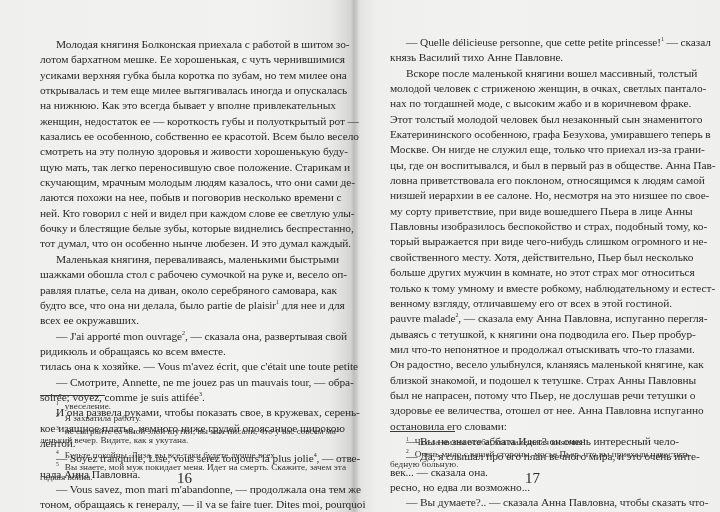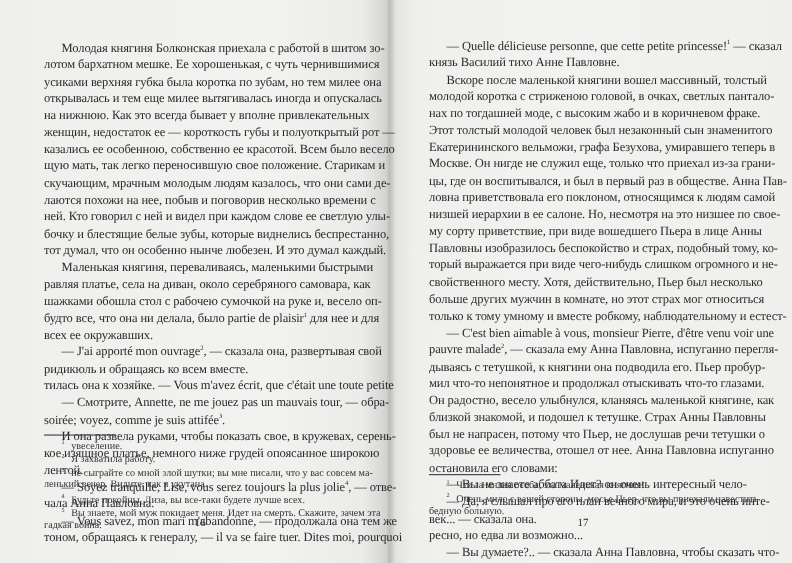--- a/index.html
+++ b/index.html
@@ -122,7 +122,7 @@
       <div class="line indent">— Quelle délicieuse personne, que cette petite princesse!<sup>1</sup> — сказал</div>
       <div class="line last">князь Василий тихо Анне Павловне.</div>
       <div class="line indent">Вскоре после маленькой княгини вошел массивный, толстый</div>
-      <div class="line">молодой коротка с стриженою головой, в очках, светлых панталo-</div>
+      <div class="line">молодой человек с стриженою женщин, в очках, светлых панталo-</div>
       <div class="line">нах по тогдашней моде, с высоким жабо и в коричневом фраке.</div>
       <div class="line">Этот толстый молодой человек был незаконный сын знаменитого</div>
       <div class="line">Екатерининского вельможи, графа Безухова, умиравшего теперь в</div>

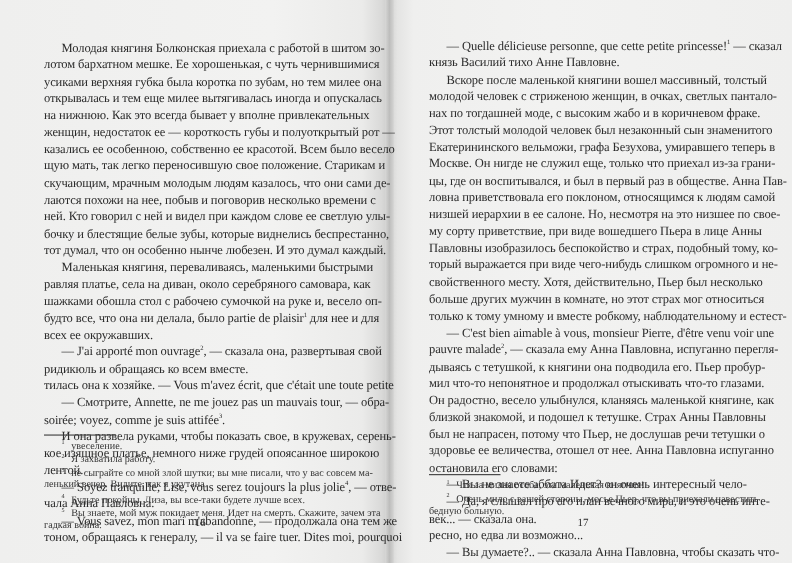--- a/index.html
+++ b/index.html
@@ -125,7 +125,7 @@
       <div class="line">молодой человек с стриженою женщин, в очках, светлых панталo-</div>
       <div class="line">нах по тогдашней моде, с высоким жабо и в коричневом фраке.</div>
       <div class="line">Этот толстый молодой человек был незаконный сын знаменитого</div>
-      <div class="line">Екатерининского вельможи, графа Безухова, умиравшего теперь в</div>
+      <div class="line">Екатерининского особенною, графа Безухова, умиравшего теперь в</div>
       <div class="line">Москве. Он нигде не служил еще, только что приехал из-за грани-</div>
       <div class="line">цы, где он воспитывался, и был в первый раз в обществе. Анна Пав-</div>
       <div class="line">ловна приветствовала его поклоном, относящимся к людям самой</div>

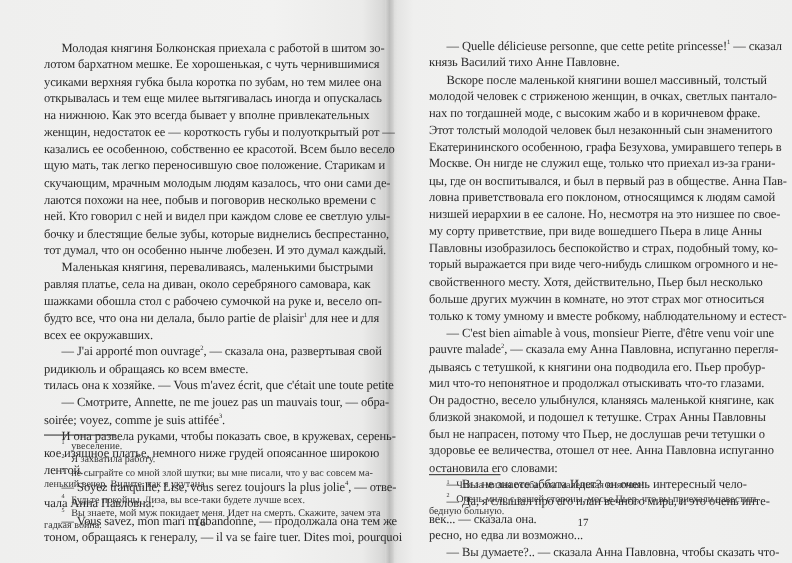--- a/index.html
+++ b/index.html
@@ -82,6 +82,7 @@
       <div class="line">на нижнюю. Как это всегда бывает у вполне привлекательных</div>
       <div class="line">женщин, недостаток ее — короткость губы и полуоткрытый рот —</div>
       <div class="line">казались ее особенною, собственно ее красотой. Всем было весело</div>
+      <div class="line">смотреть на эту полную здоровья и живости хорошенькую буду-</div>
       <div class="line">щую мать, так легко переносившую свое положение. Старикам и</div>
       <div class="line">скучающим, мрачным молодым людям казалось, что они сами де-</div>
       <div class="line">лаются похожи на нее, побыв и поговорив несколько времени с</div>

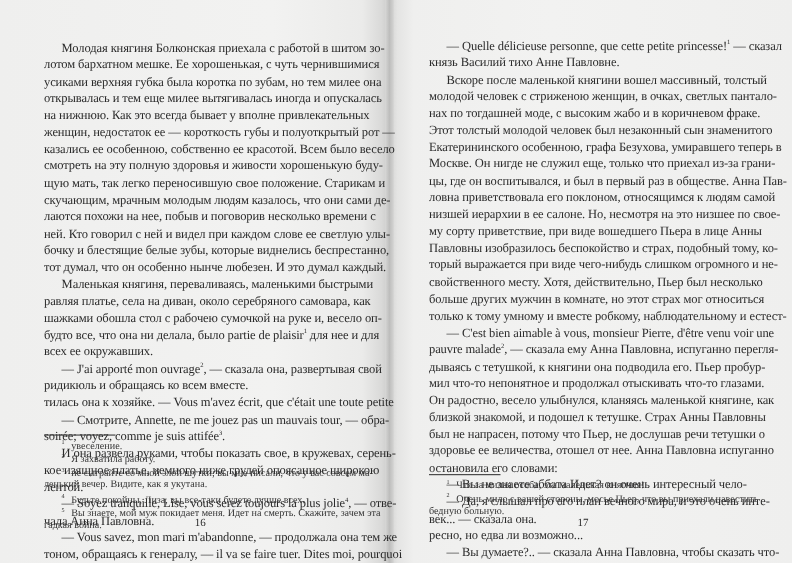--- a/index.html
+++ b/index.html
@@ -90,8 +90,8 @@
       <div class="line">бочку и блестящие белые зубы, которые виднелись беспрестанно,</div>
       <div class="line last">тот думал, что он особенно нынче любезен. И это думал каждый.</div>
       <div class="line indent">Маленькая княгиня, переваливаясь, маленькими быстрыми</div>
+      <div class="line">шажками обошла стол с рабочею сумочкой на руке и, весело оп-</div>
       <div class="line">равляя платье, села на диван, около серебряного самовара, как</div>
-      <div class="line">шажками обошла стол с рабочею сумочкой на руке и, весело оп-</div>
       <div class="line">будто все, что она ни делала, было partie de plaisir<sup>1</sup> для нее и для</div>
       <div class="line last">всех ее окружавших.</div>
       <div class="line indent">— J'ai apporté mon ouvrage<sup>2</sup>, — сказала она, развертывая свой</div>

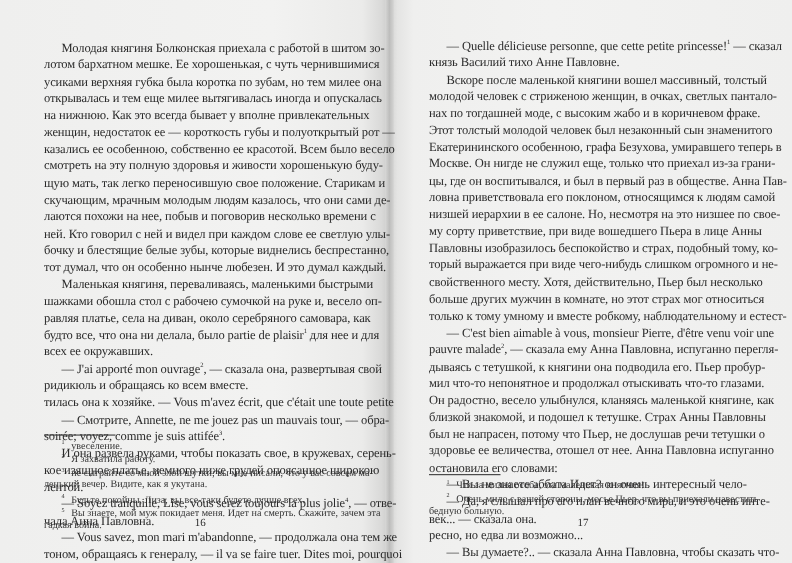--- a/index.html
+++ b/index.html
@@ -137,6 +137,7 @@
       <div class="line">свойственного месту. Хотя, действительно, Пьер был несколько</div>
       <div class="line">больше других мужчин в комнате, но этот страх мог относиться</div>
       <div class="line">только к тому умному и вместе робкому, наблюдательному и естест-</div>
+      <div class="line last">венному взгляду, отличавшему его от всех в этой гостиной.</div>
       <div class="line indent">— C'est bien aimable à vous, monsieur Pierre, d'être venu voir une</div>
       <div class="line">pauvre malade<sup>2</sup>, — сказала ему Анна Павловна, испуганно перегля-</div>
       <div class="line">дываясь с тетушкой, к княгини она подводила его. Пьер пробур-</div>

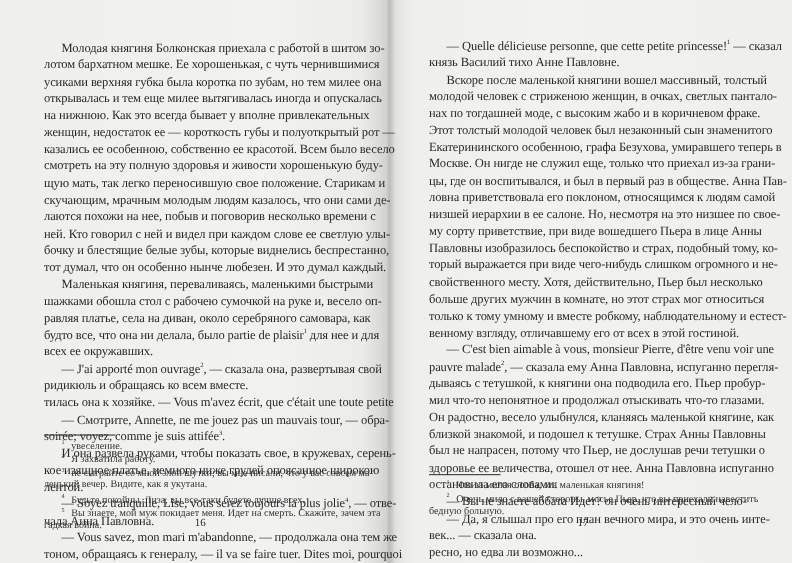--- a/index.html
+++ b/index.html
@@ -138,7 +138,6 @@
       <div class="line">больше других мужчин в комнате, но этот страх мог относиться</div>
       <div class="line">только к тому умному и вместе робкому, наблюдательному и естест-</div>
       <div class="line last">венному взгляду, отличавшему его от всех в этой гостиной.</div>
-      <div class="line indent">— C'est bien aimable à vous, monsieur Pierre, d'être venu voir une</div>
       <div class="line">pauvre malade<sup>2</sup>, — сказала ему Анна Павловна, испуганно перегля-</div>
       <div class="line">дываясь с тетушкой, к княгини она подводила его. Пьер пробур-</div>
       <div class="line">мил что-то непонятное и продолжал отыскивать что-то глазами.</div>

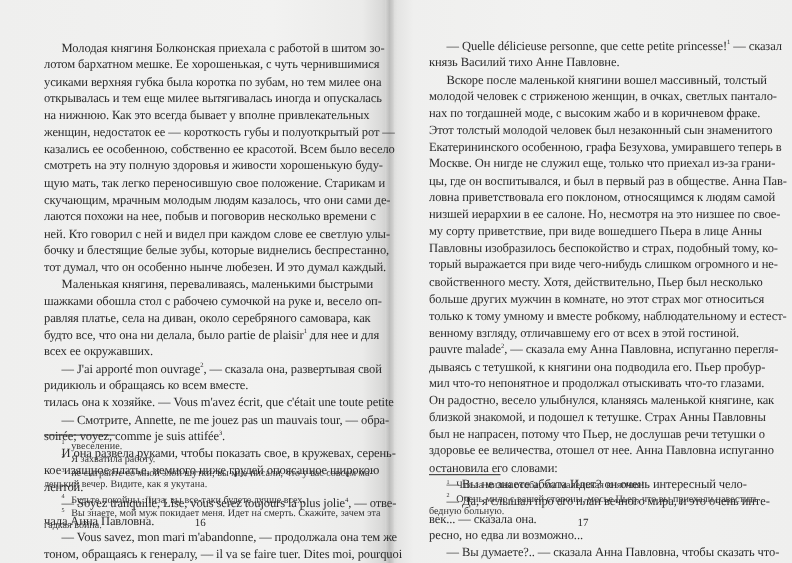--- a/index.html
+++ b/index.html
@@ -60,7 +60,7 @@
   .note.indent { padding-left: 16px; }
   .note .mark { font-size: 5.5px; vertical-align: 4px; margin-right: 6px; }
   .page-num {
-    position: absolute; font-size: 10px; color: #2a2a2a;
+    position: absolute; font-size: 15px; color: #2a2a2a;
   }
   .num-left { left: 177px; top: 470px; }
   .num-right { left: 525px; top: 470px; }

